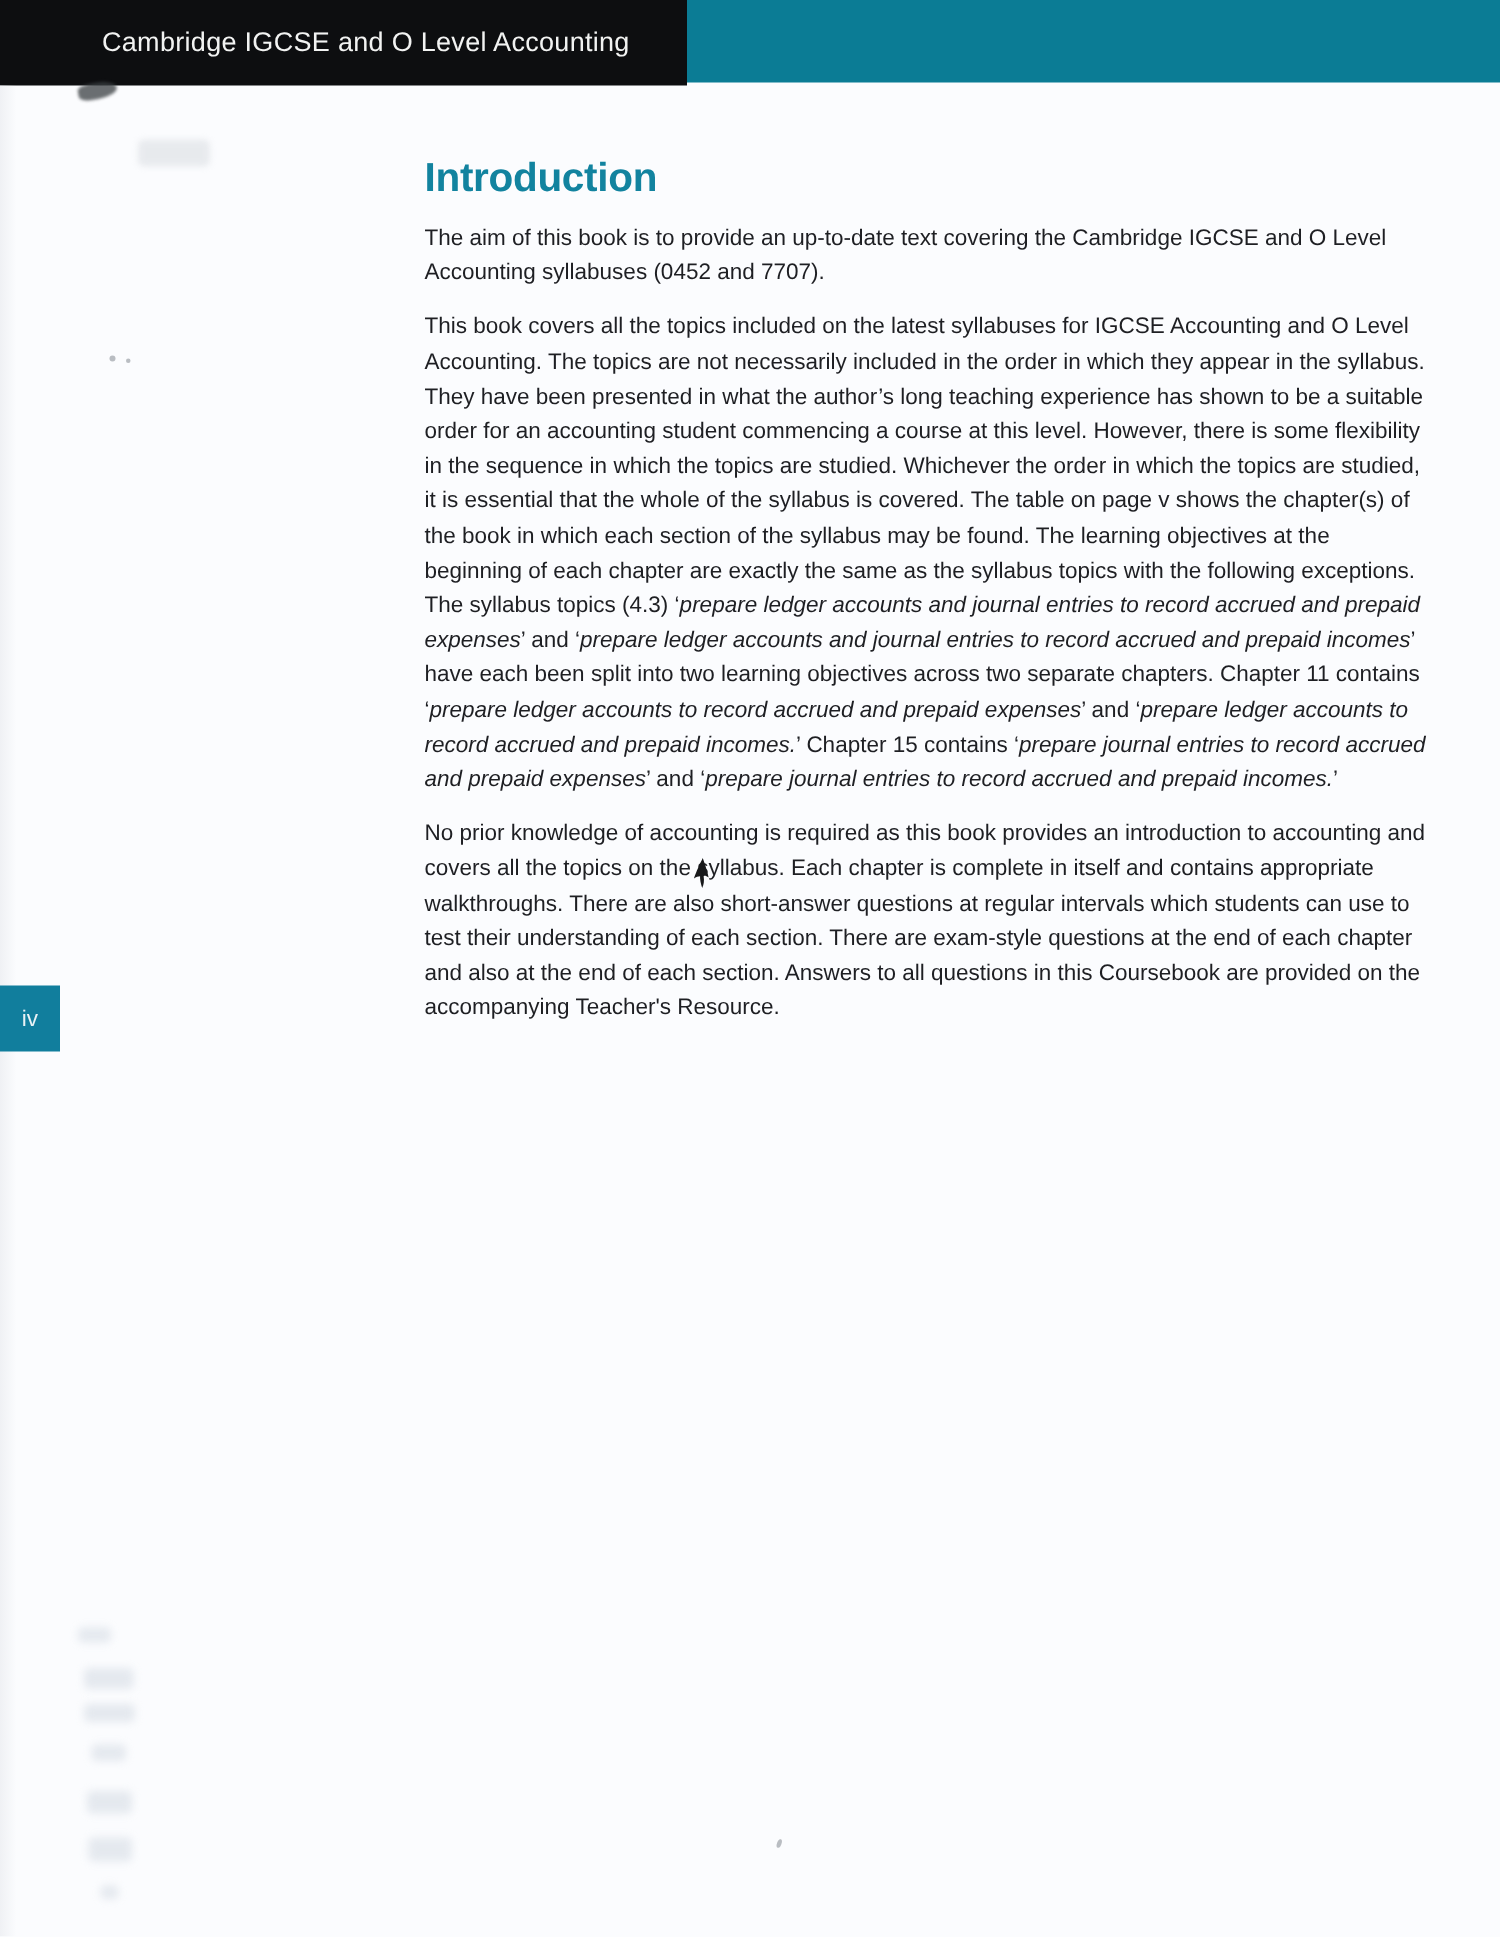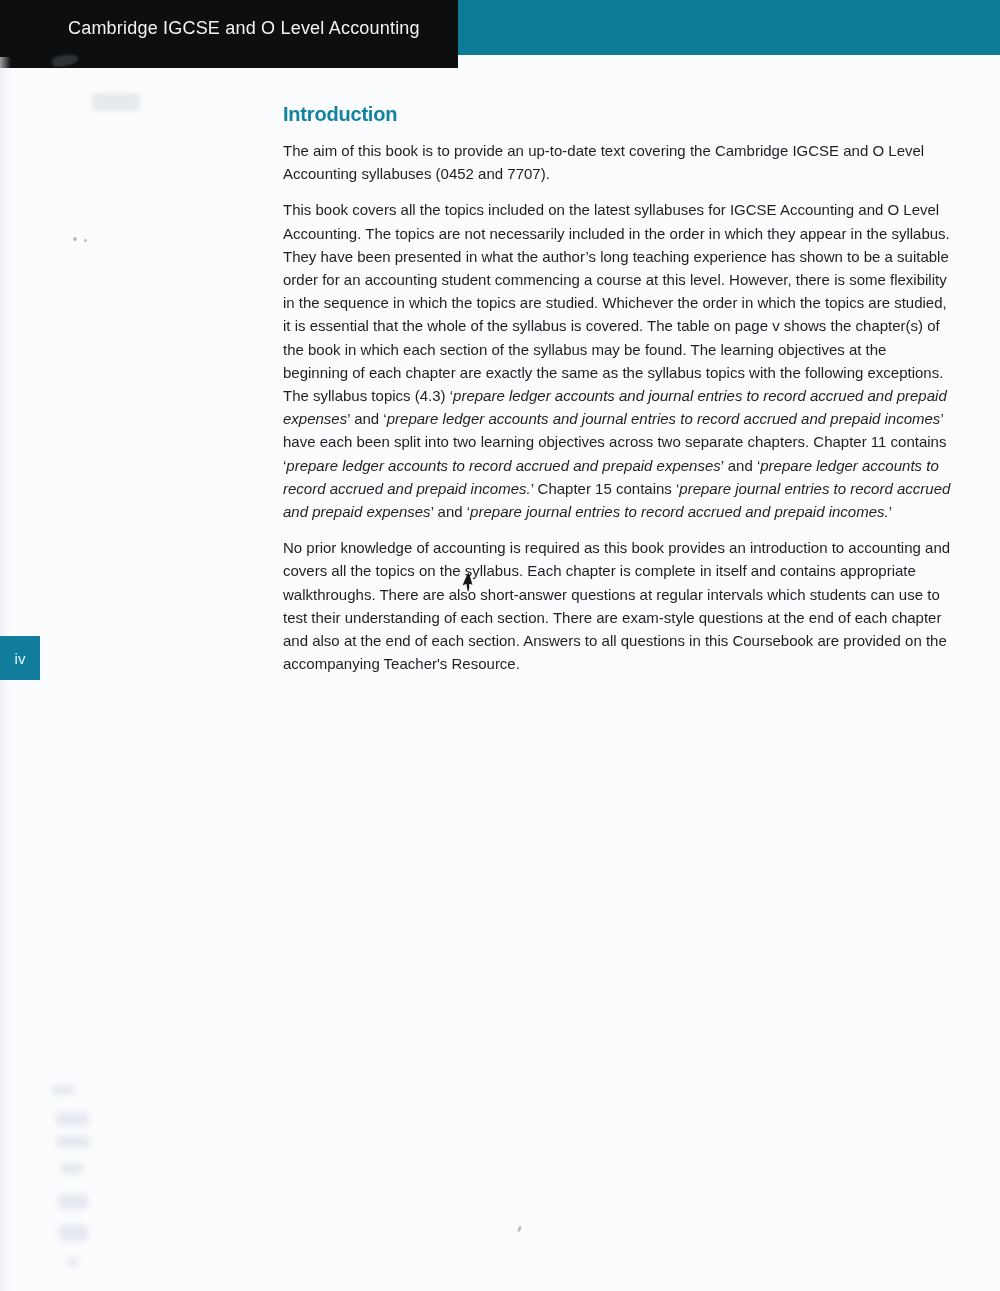--- a/index.html
+++ b/index.html
@@ -14,7 +14,7 @@
   
   .bar-black {
     position: absolute; left: 0; top: 0;
-    width: 458px; height: 68px;
+    width: 458px; height: 57px;
     background: #0d0e10;
   }
   .bar-black .book-title {

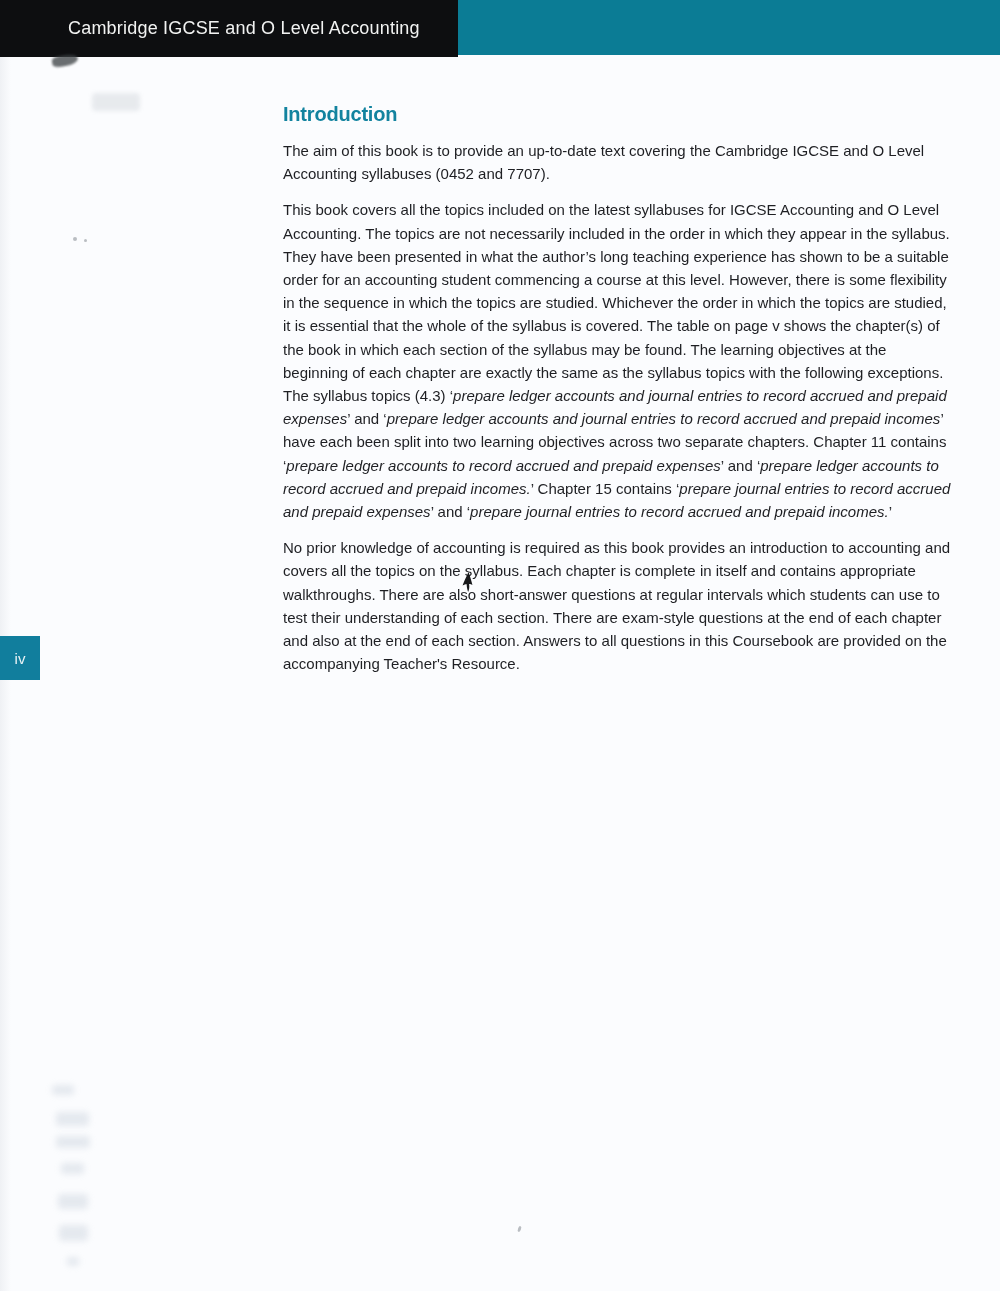--- a/index.html
+++ b/index.html
@@ -52,7 +52,7 @@
   }
   .content h1 {
     margin: 0 0 13px 0;
-    font-size: 20px; font-weight: bold;
+    font-size: 27px; font-weight: bold;
     color: #12839f; letter-spacing: -0.2px;
   }
   .content p {

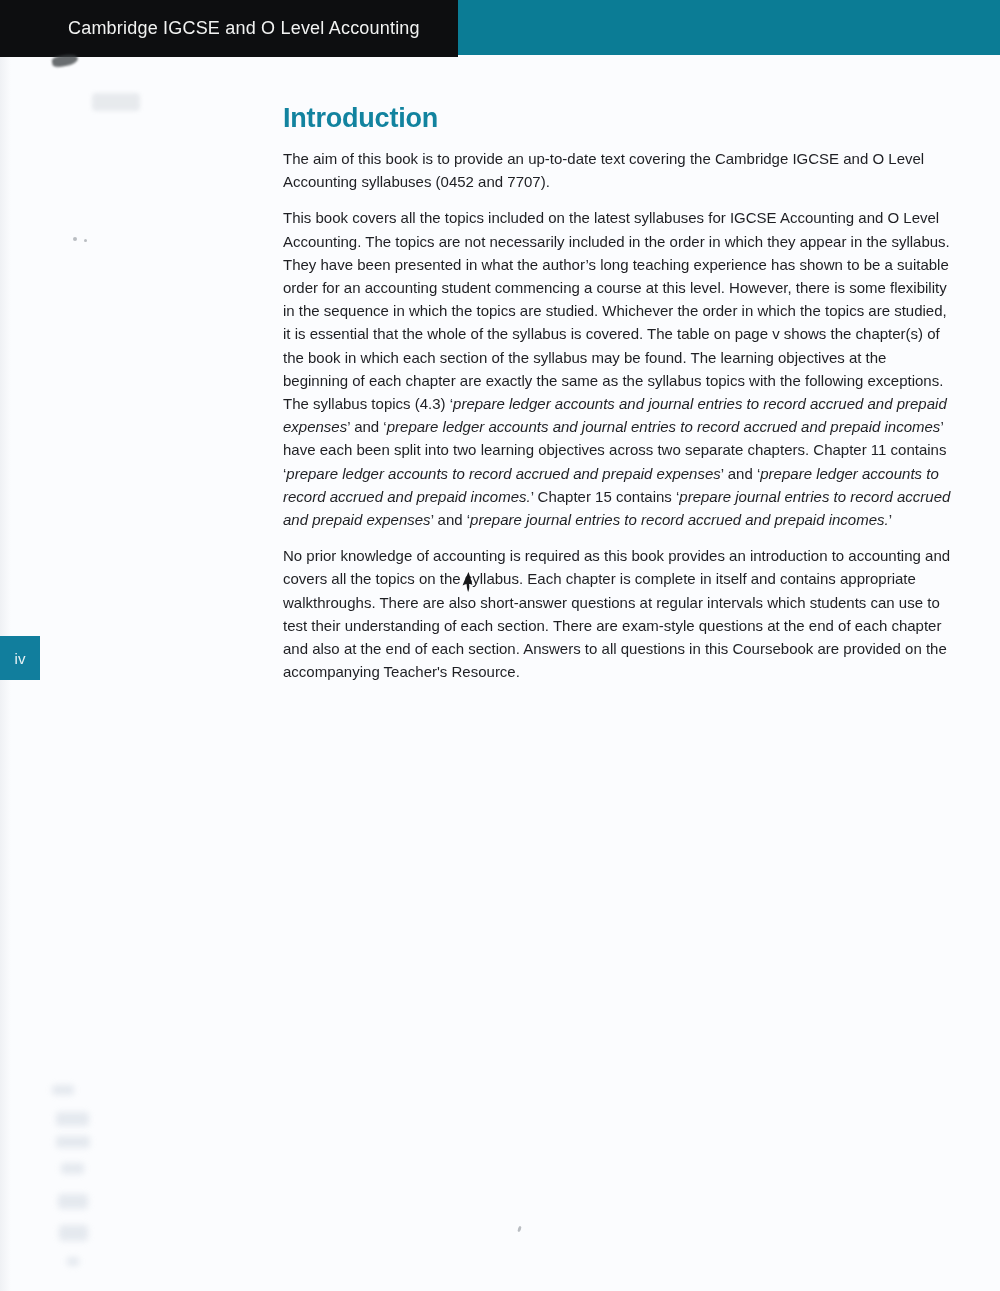--- a/index.html
+++ b/index.html
@@ -64,7 +64,7 @@
 
   
   .page-tab {
-    position: absolute; left: 0; top: 636px;
+    position: absolute; left: 0; top: 657px;
     width: 40px; height: 44px;
     background: #117e9d;
     color: #e9f2f5; font-size: 15px;

